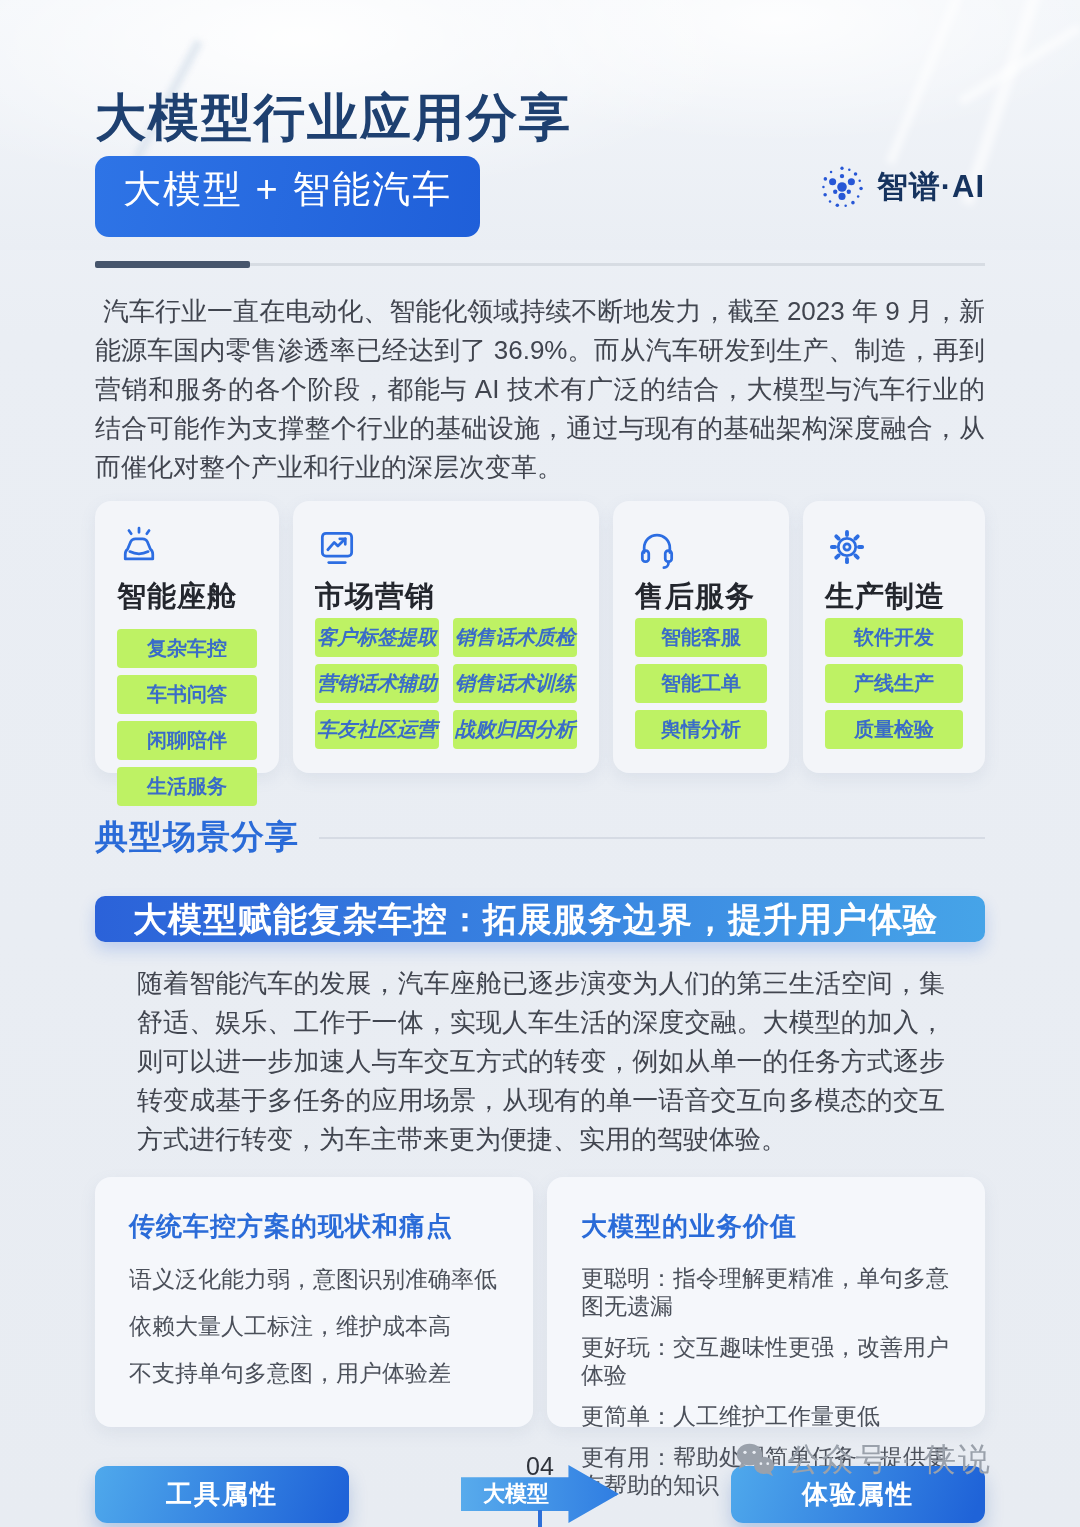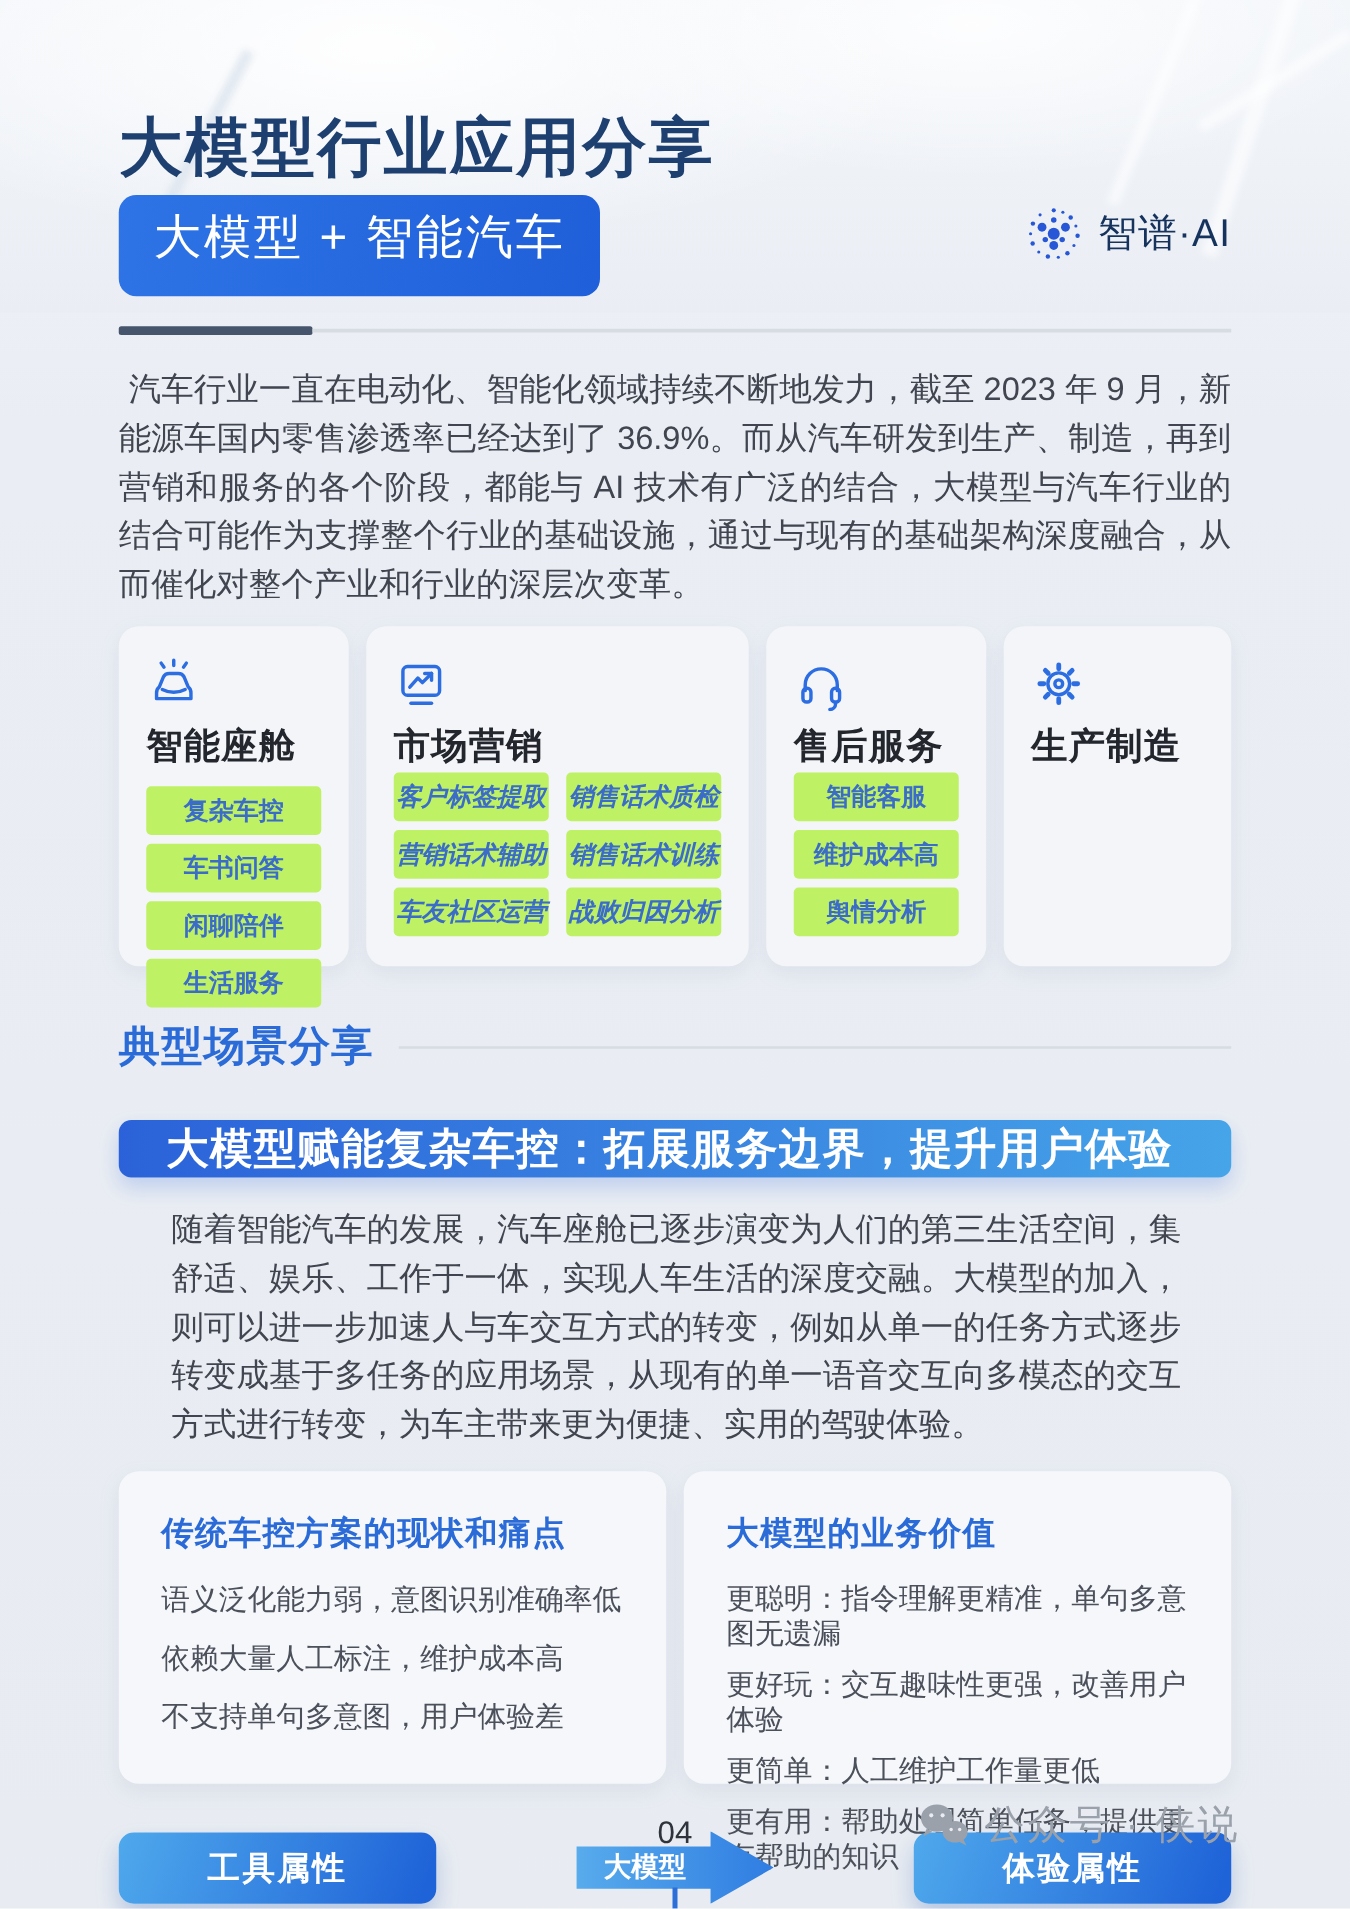--- a/index.html
+++ b/index.html
@@ -27,7 +27,7 @@
          color:#fff;font-size:38px;font-weight:400;letter-spacing:2px;
          padding:8px 28px 22px;border-radius:14px;}
   .logo{display:flex;align-items:center;gap:10px;margin-top:72px;}
-  .logo-text{font-size:31px;font-weight:400;color:#16335e;letter-spacing:1px;}
+  .logo-text{font-size:31px;font-weight:700;color:#16335e;letter-spacing:1px;}
 
   .divider{display:flex;align-items:center;margin-top:24px;height:7px;}
   .divider-dark{width:155px;height:7px;background:#46556c;border-radius:2px;}

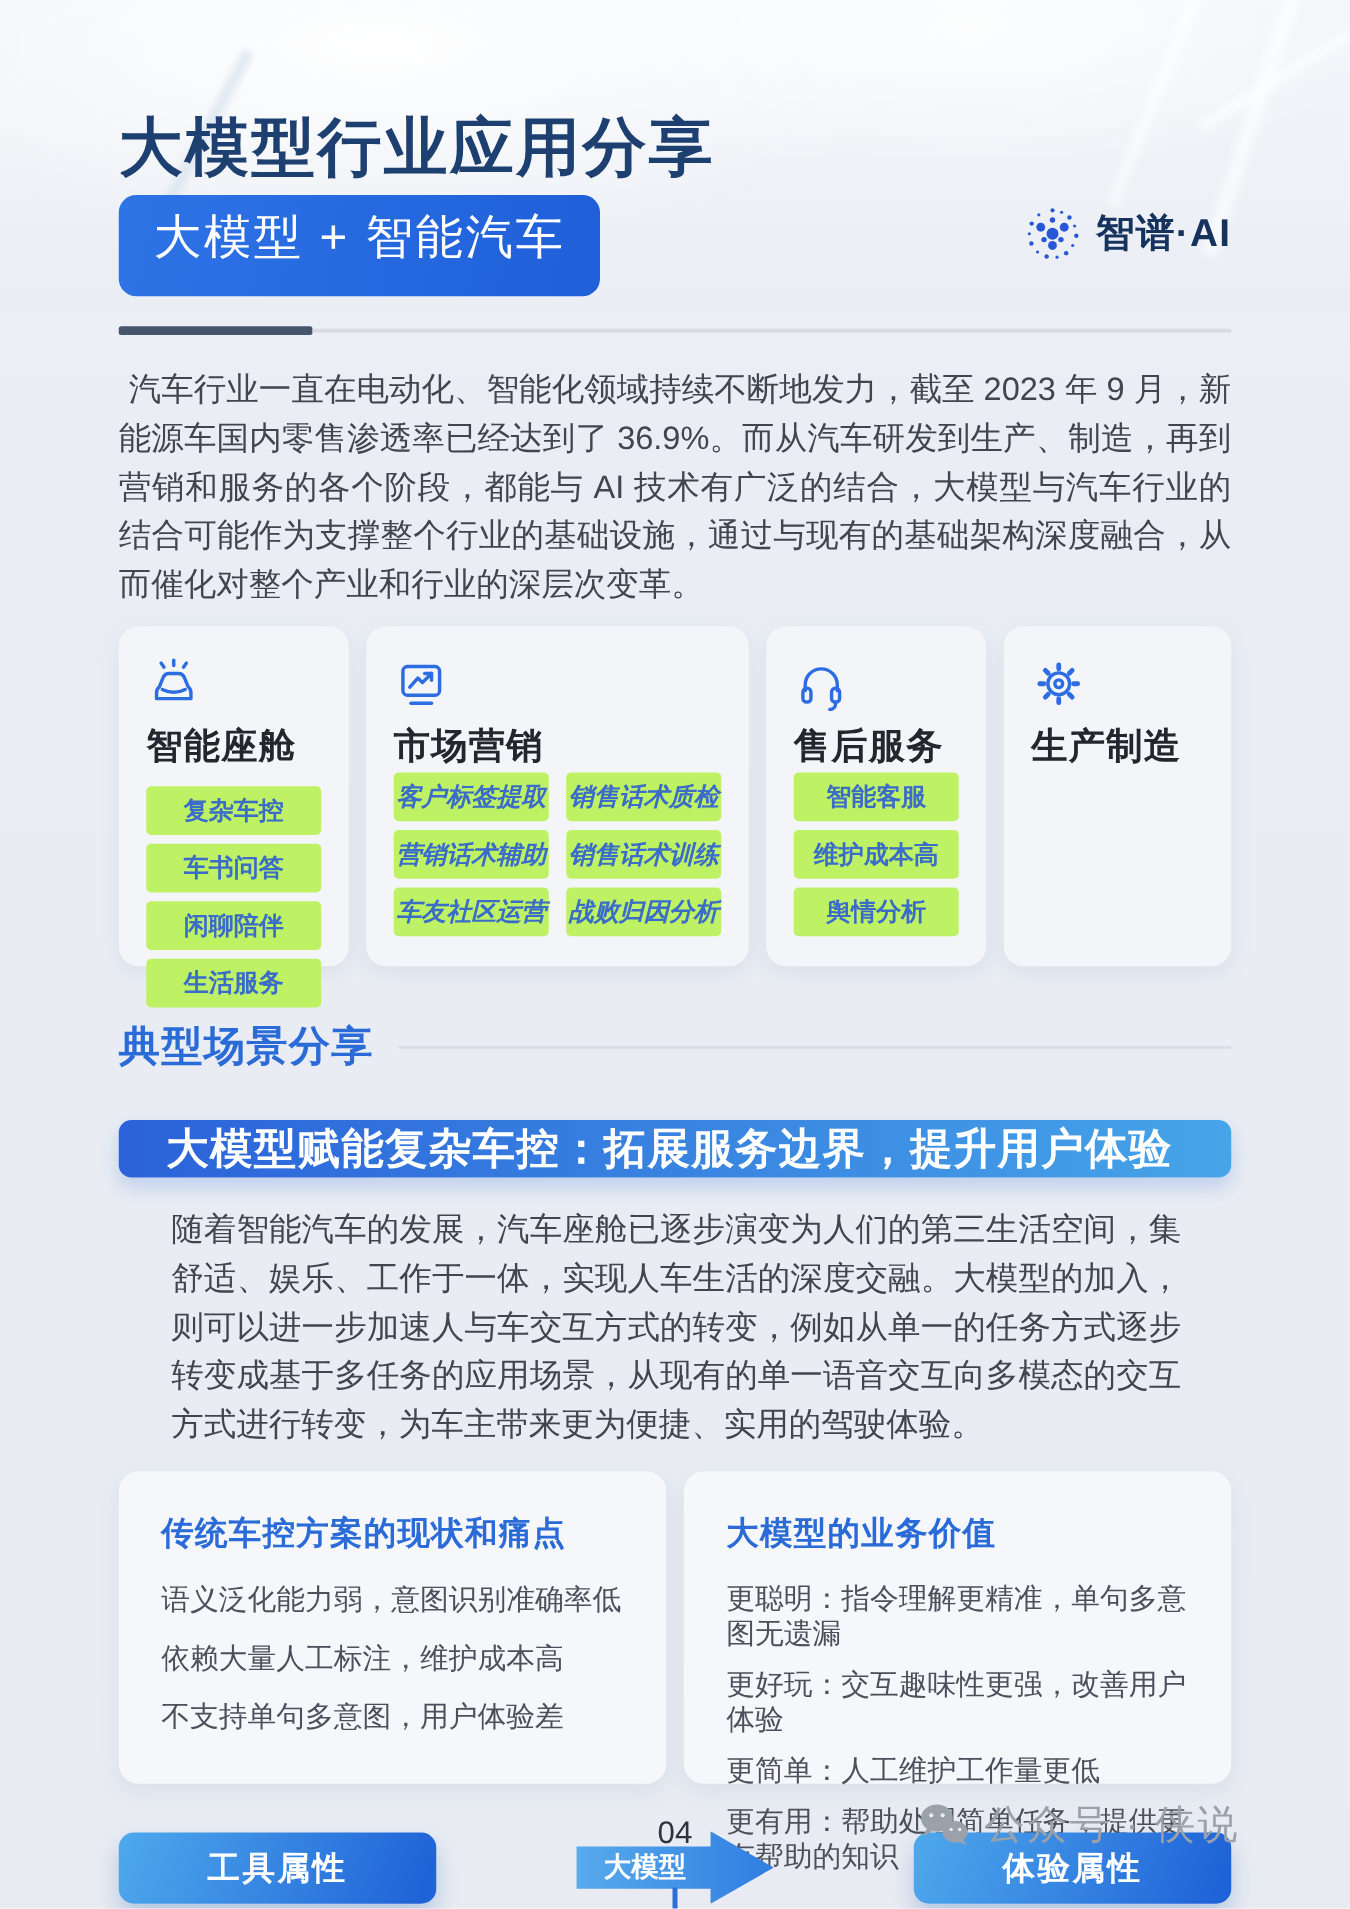--- a/index.html
+++ b/index.html
@@ -225,6 +225,11 @@
           </svg>
         </span>
         <h3>生产制造</h3>
+        <div class="chips bottom">
+          <div class="chip">软件开发</div>
+          <div class="chip">产线生产</div>
+          <div class="chip">质量检验</div>
+        </div>
       </div>
     </div>
 

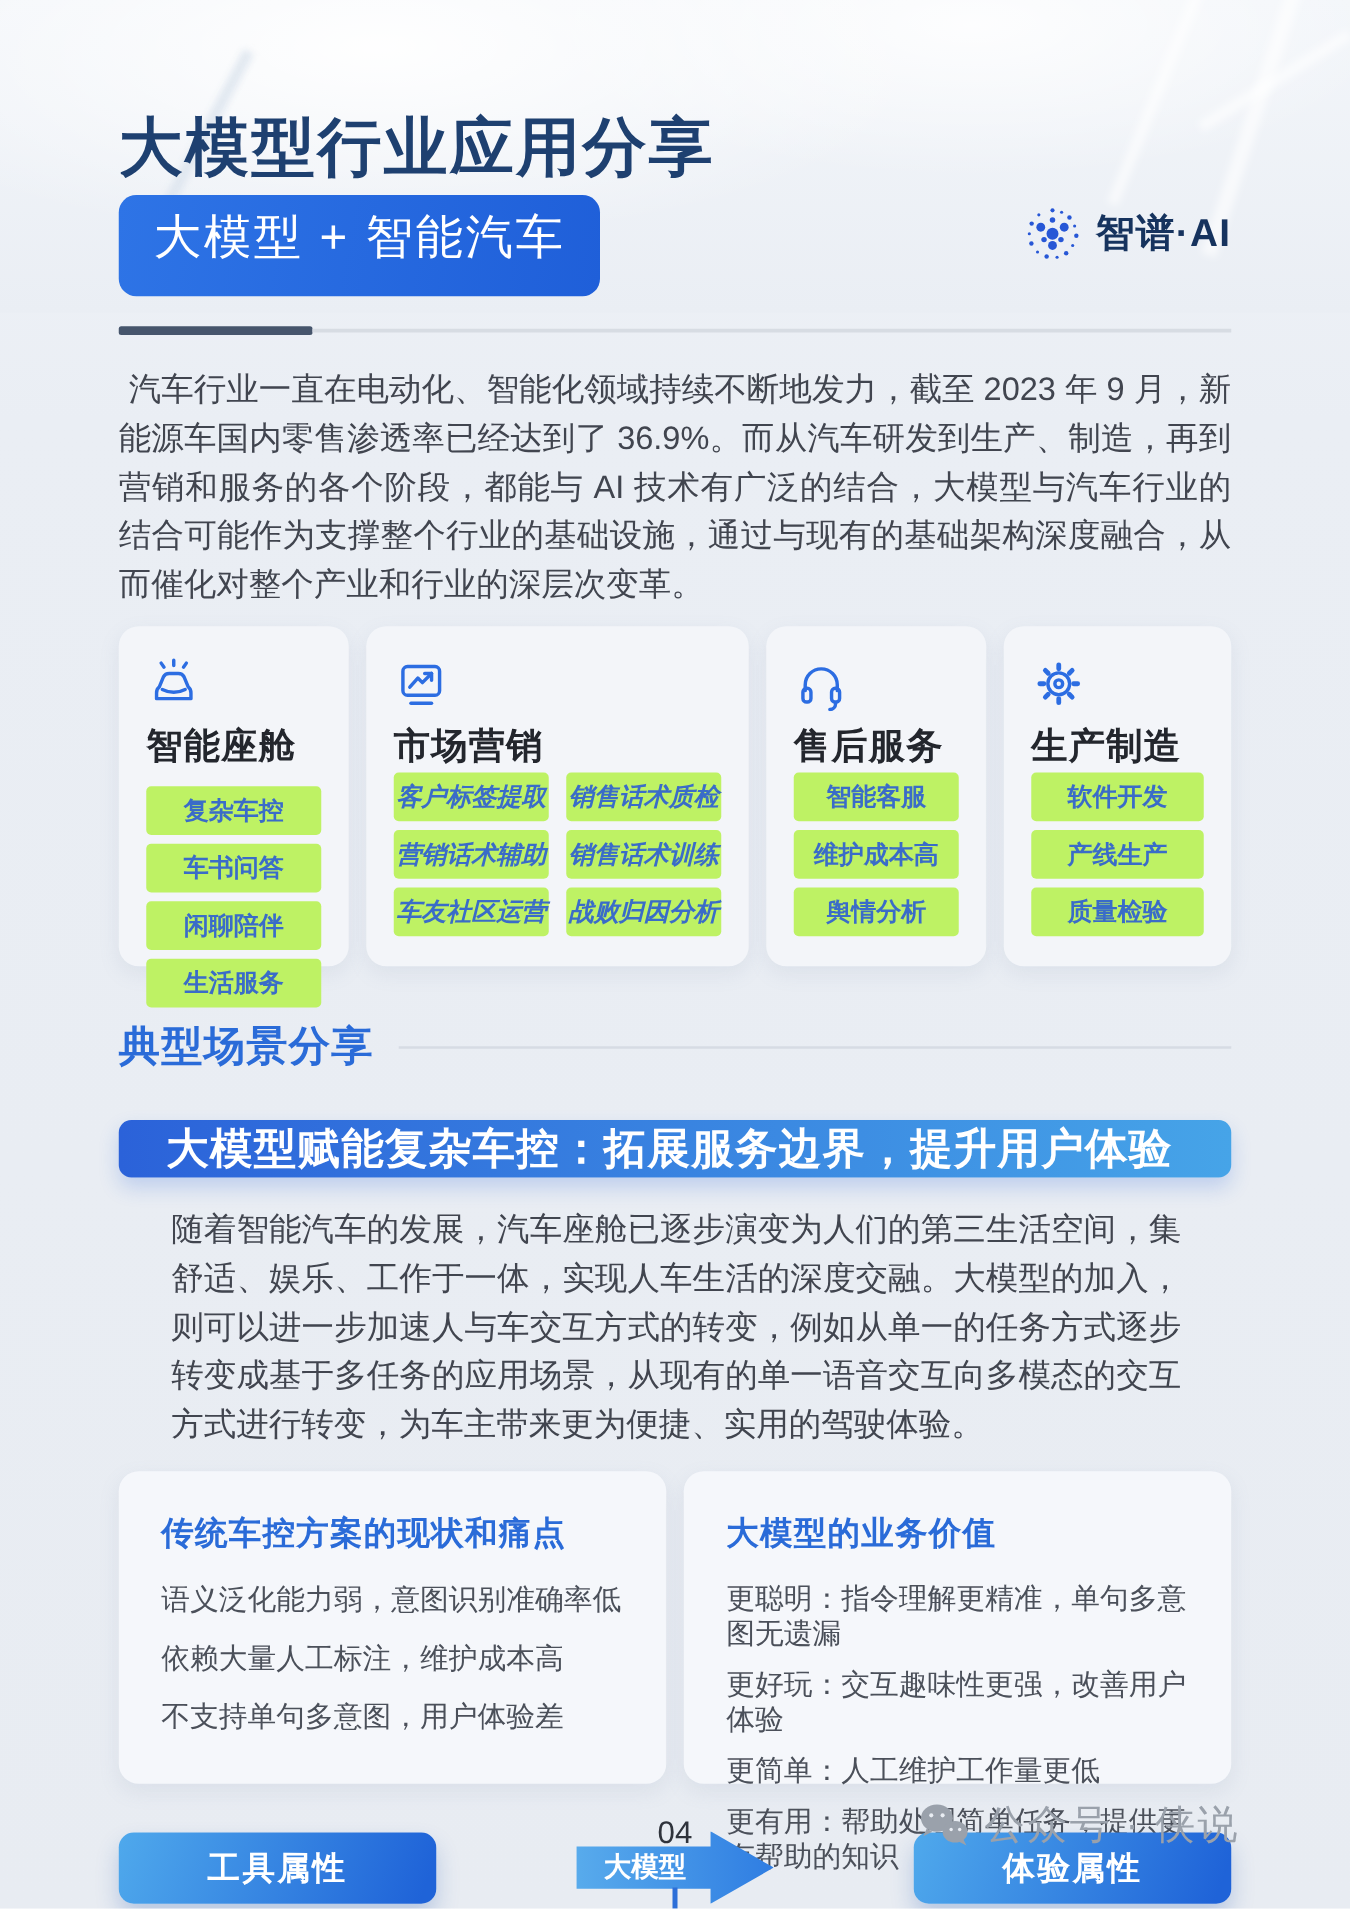--- a/index.html
+++ b/index.html
@@ -202,7 +202,7 @@
         <h3>售后服务</h3>
         <div class="chips bottom">
           <div class="chip">智能客服</div>
-          <div class="chip">维护成本高</div>
+          <div class="chip">智能工单</div>
           <div class="chip">舆情分析</div>
         </div>
       </div>

